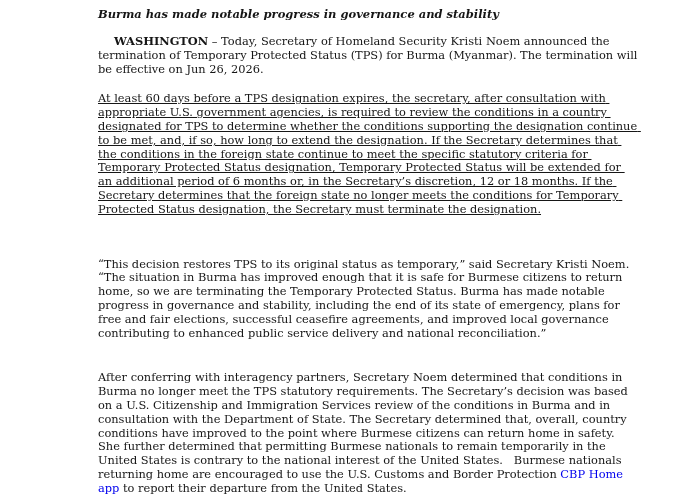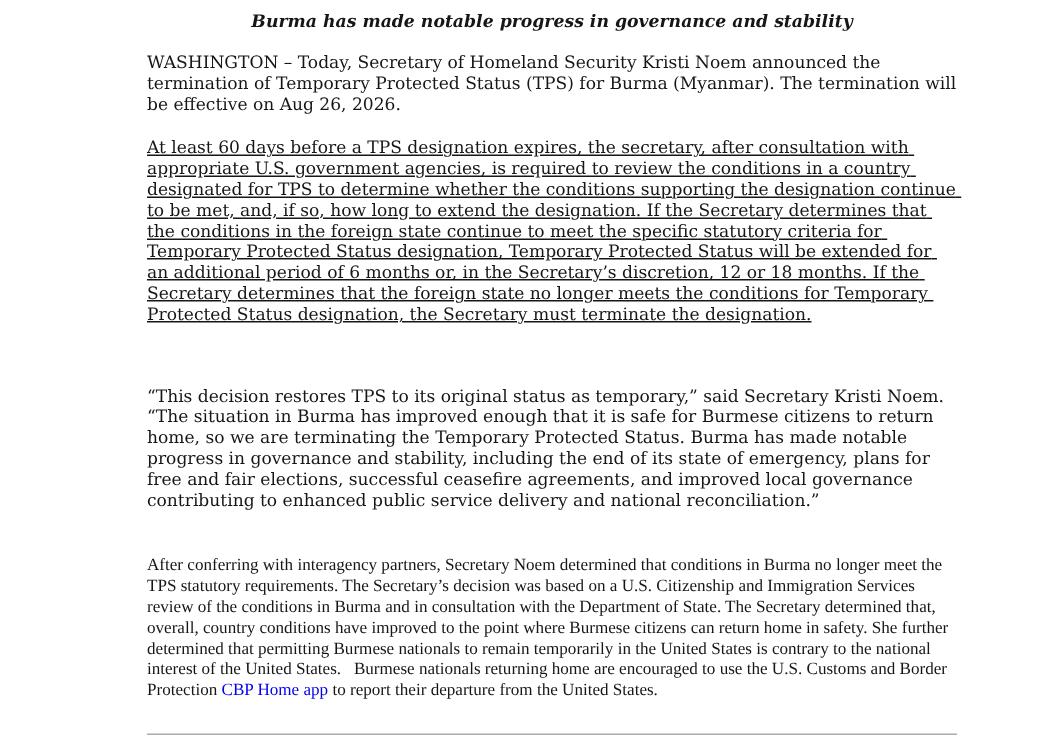--- a/index.html
+++ b/index.html
@@ -24,7 +24,7 @@
   }
   .subtitle {
     margin: 0 0 14px 0;
-    text-align: center;
+    text-align: left;
     font-style: italic;
     font-weight: bold;
     font-size: 11.5px;

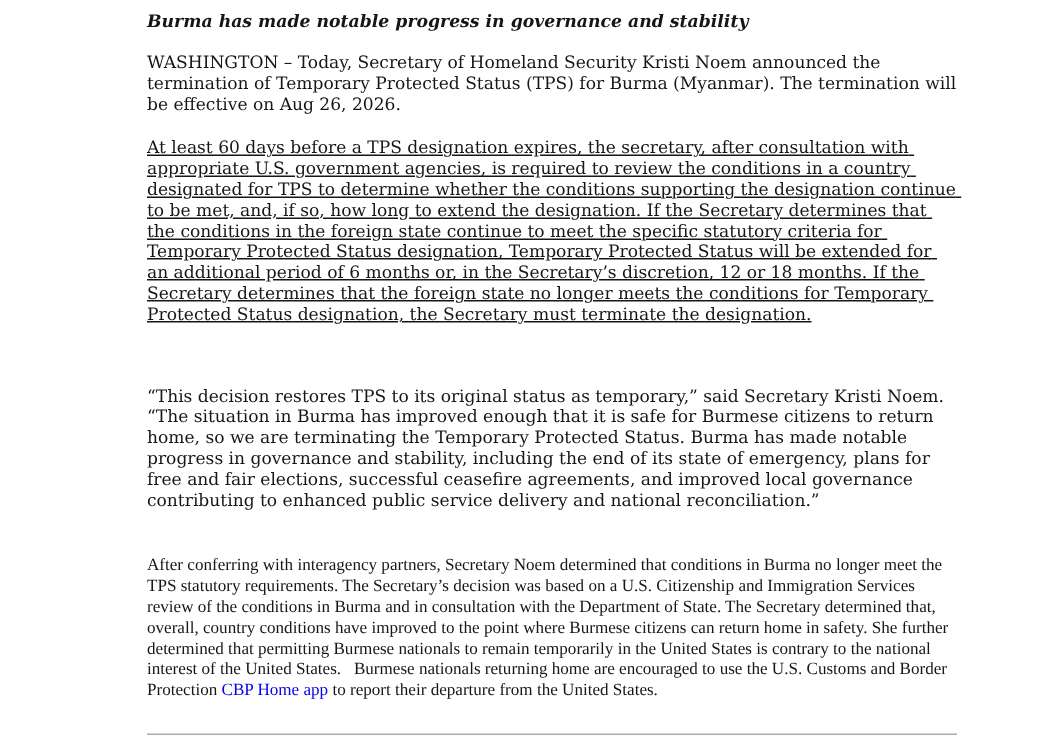--- a/index.html
+++ b/index.html
@@ -41,7 +41,7 @@
   .para-process  { margin-bottom: 27px; text-decoration: underline; }
   .para-quote    { margin-bottom: 31px; margin-top: 41px; }
   .para-determination { margin-bottom: 21px; font-family: Liberation Serif, serif; }
-  .bold-lead { font-weight: normal; }
+  .bold-lead { font-weight: bold; margin-left: 16px; }
   a.inline-link {
     color: #0000EE;
     text-decoration: none;

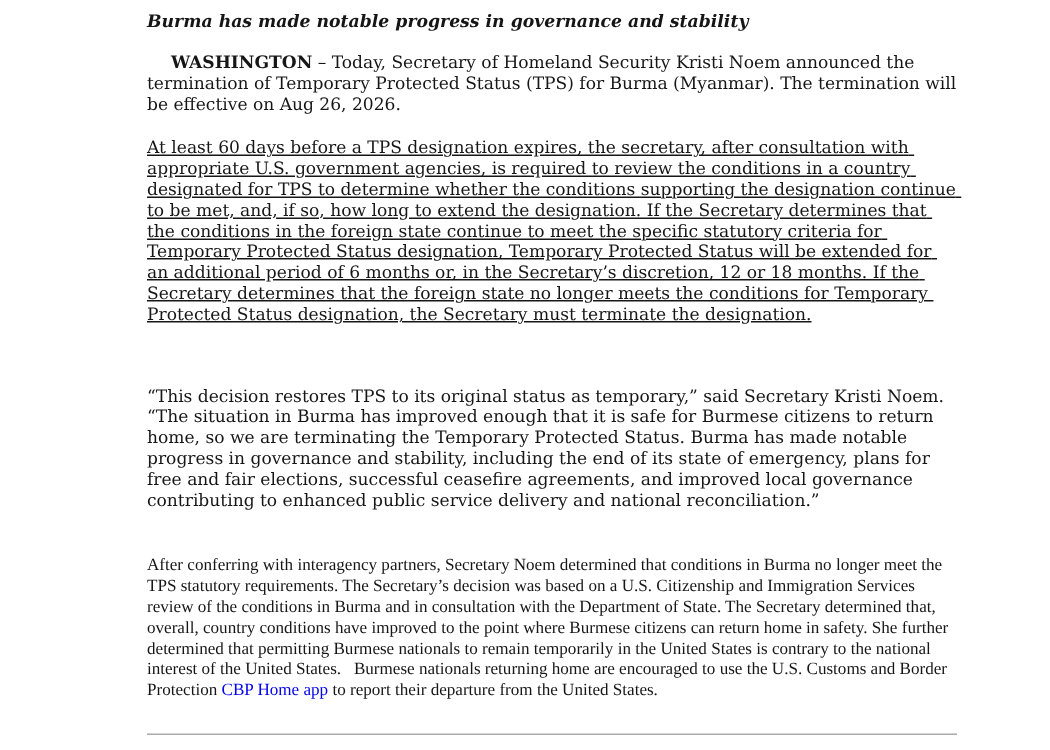--- a/index.html
+++ b/index.html
@@ -61,7 +61,7 @@
 
   <p class="subtitle">Burma has made notable progress in governance and stability</p>
 
-  <p class="para para-dateline"><span class="bold-lead">WASHINGTON</span><span> – Today, Secretary of Homeland Security Kristi Noem announced the termination of Temporary Protected Status (TPS) for Burma (Myanmar). The termination will be effective on Aug 26, 2026.</span></p>
+  <p class="para para-dateline"><span class="bold-lead">WASHINGTON</span><span> – Today, Secretary of Homeland Security Kristi Noem announced the termination of Temporary Protected Status (TPS) for Burma (Myanmar). The termination will be effective on Jun 26, 2026.</span></p>
 
   <p class="para para-process">At least 60 days before a TPS designation expires, the secretary, after consultation with appropriate U.S. government agencies, is required to review the conditions in a country designated for TPS to determine whether the conditions supporting the designation continue to be met, and, if so, how long to extend the designation. If the Secretary determines that the conditions in the foreign state continue to meet the specific statutory criteria for Temporary Protected Status designation, Temporary Protected Status will be extended for an additional period of 6 months or, in the Secretary’s discretion, 12 or 18 months. If the Secretary determines that the foreign state no longer meets the conditions for Temporary Protected Status designation, the Secretary must terminate the designation.</p>
 

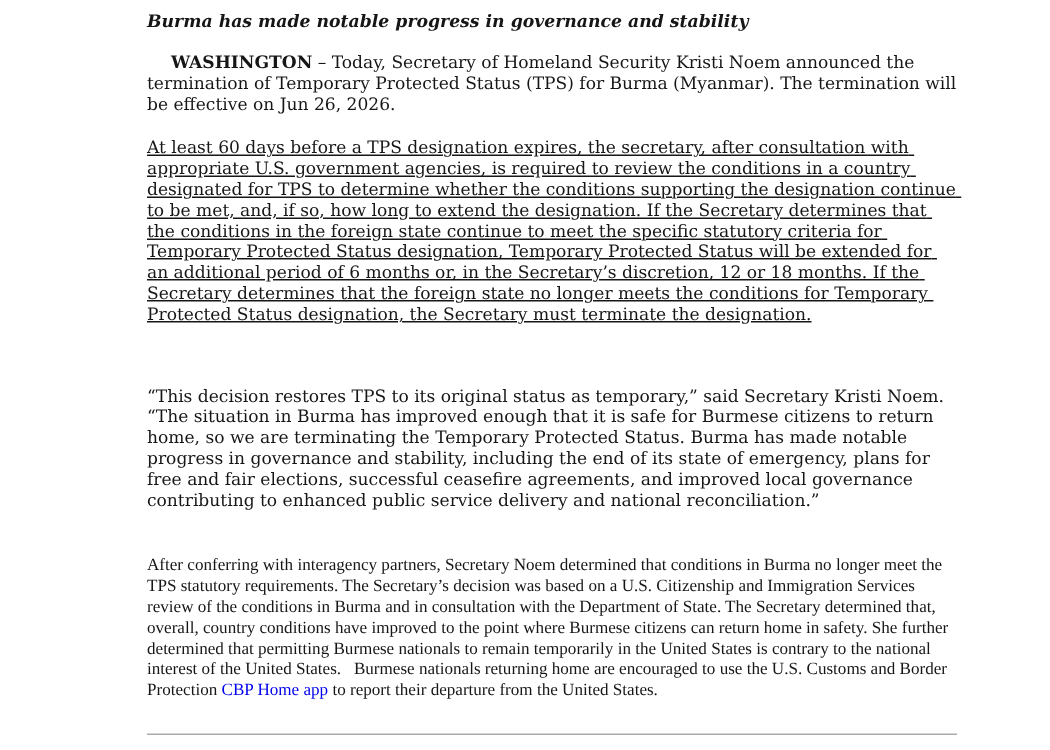--- a/index.html
+++ b/index.html
@@ -40,7 +40,7 @@
   .para-dateline { margin-bottom: 16px; }
   .para-process  { margin-bottom: 27px; text-decoration: underline; }
   .para-quote    { margin-bottom: 31px; margin-top: 41px; }
-  .para-determination { margin-bottom: 21px; font-family: Liberation Serif, serif; }
+  .para-determination { margin-bottom: 21px; }
   .bold-lead { font-weight: bold; margin-left: 16px; }
   a.inline-link {
     color: #0000EE;

